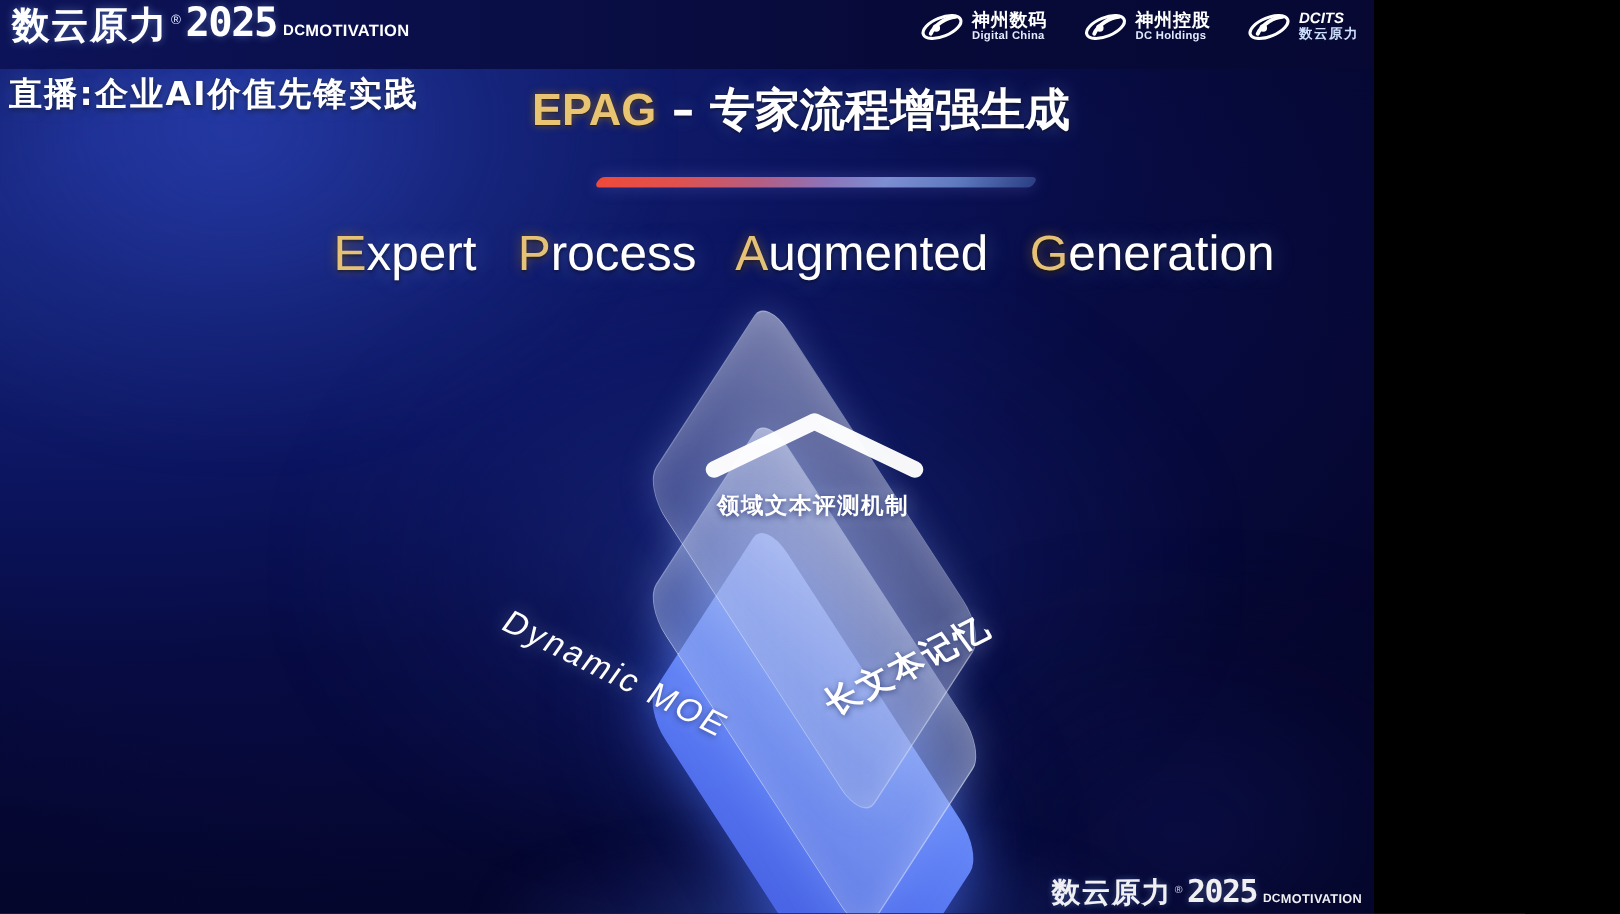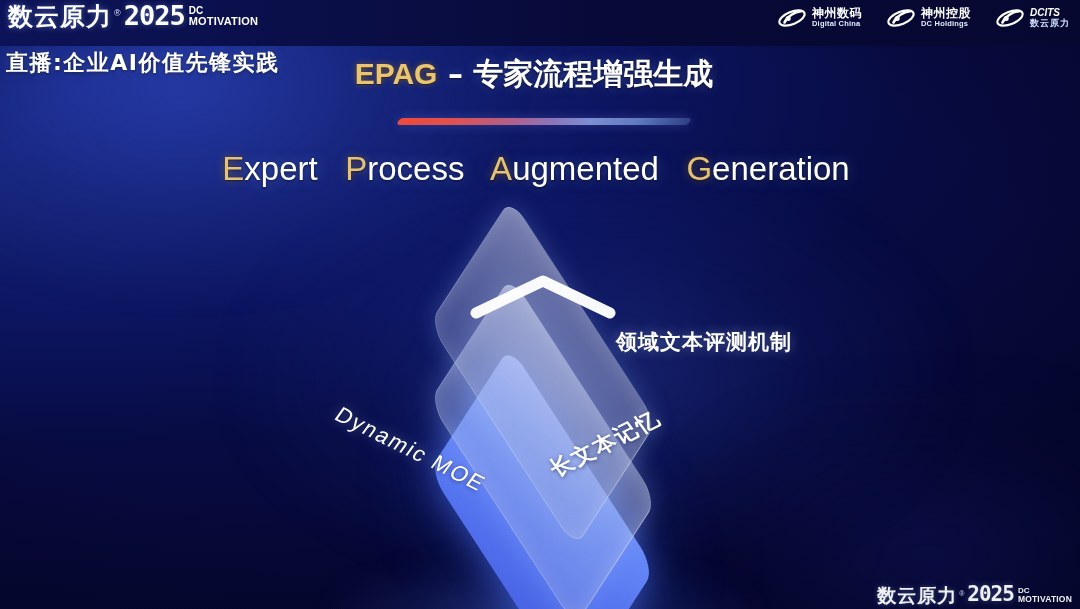--- a/index.html
+++ b/index.html
@@ -9,7 +9,7 @@
   }
   #slide{
     position:relative;
-    width:1080px;height:609px;
+    width:916px;height:609px;
     overflow:hidden;
     background:#b91c1c;
   }

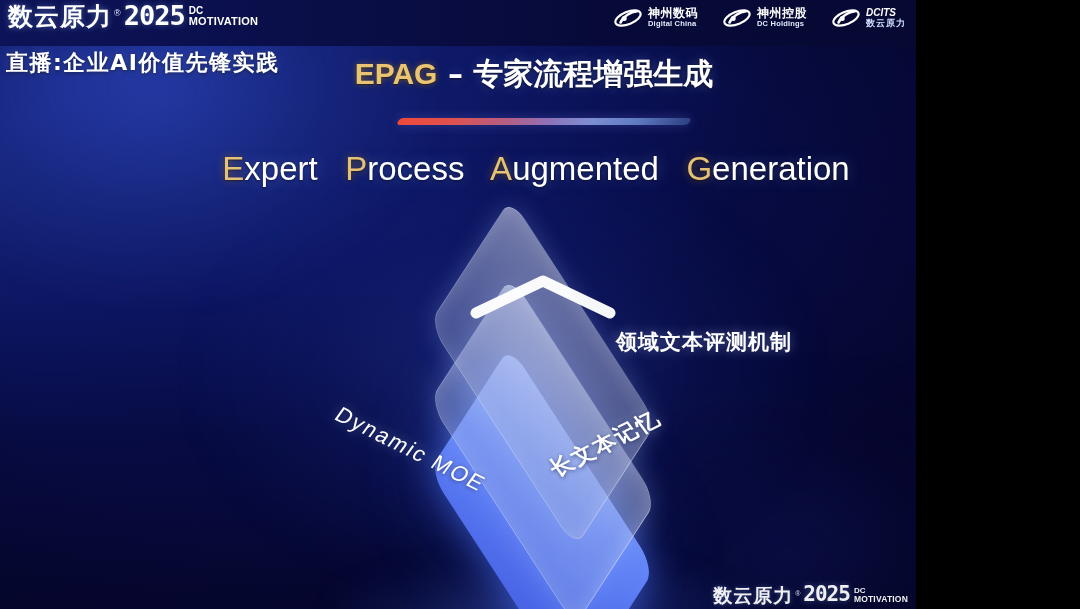--- a/index.html
+++ b/index.html
@@ -63,7 +63,7 @@
     text-shadow:0 0 6px rgba(150,190,255,.4);
   }
   .brand-dc{
-    display:flex;flex-direction:column;line-height:1;margin-left:2px;
+    display:flex;flex-direction:row;line-height:1;margin-left:2px;
     transform:translateY(-2px);
   }
   .brand-dc b{font-size:10px;color:#ffffff;letter-spacing:.2px;}

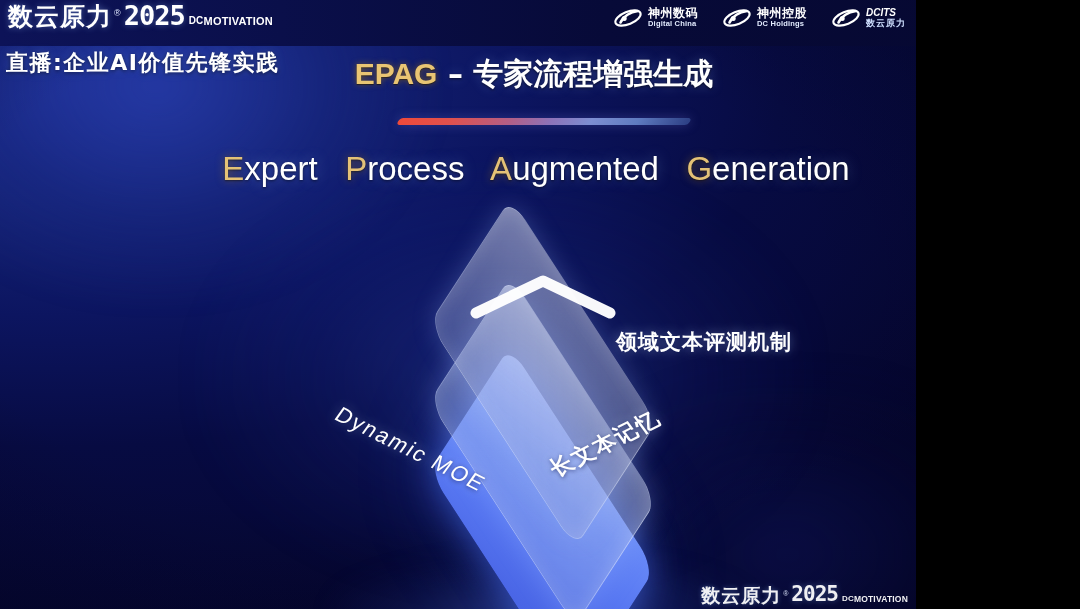--- a/index.html
+++ b/index.html
@@ -169,7 +169,7 @@
     font-family:"DejaVu Sans",sans-serif;font-weight:700;color:#ffffff;
   }
   .lbl-top{
-    left:0;top:100px;width:500px;text-align:right;font-size:21px;letter-spacing:1px;
+    left:0;top:100px;width:500px;text-align:center;font-size:15px;letter-spacing:1px;
     text-shadow:0 1px 4px rgba(20,30,90,.75),0 0 12px rgba(190,215,255,.45);
   }
   .lbl-bottom{

